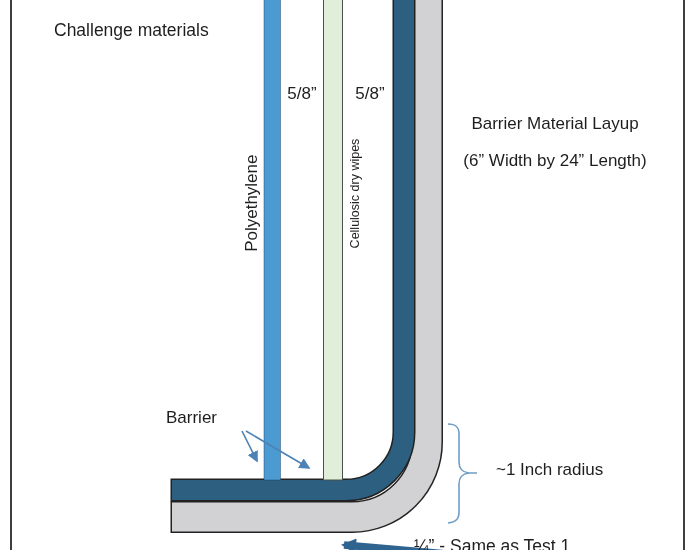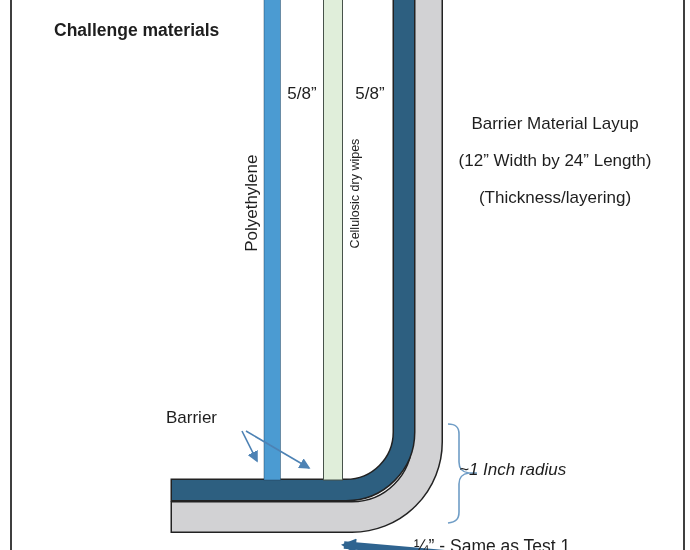--- a/index.html
+++ b/index.html
@@ -14,7 +14,7 @@
   .frame-right{left:683px;}
   svg.layer{position:absolute;left:0;top:0;}
   .lbl{position:absolute;white-space:nowrap;font-size:17px;font-weight:500;line-height:1.2;}
-  .lbl-title{left:54px;top:20px;font-size:17.5px;font-weight:bold;}
+  .lbl-title{left:54px;top:20px;font-size:17.5px;}
   .lbl-w1{left:282px;top:84px;width:40px;text-align:center;}
   .lbl-w2{left:350px;top:84px;width:40px;text-align:center;}
   .lbl-rot{transform:rotate(-90deg);transform-origin:center center;text-align:center;}

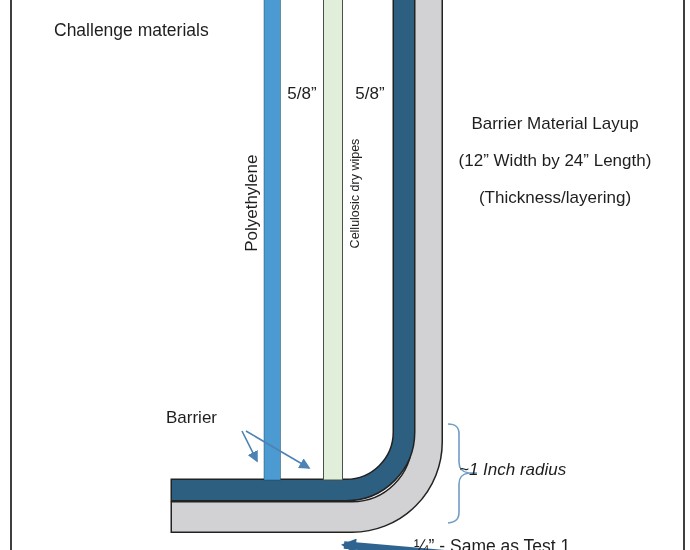--- a/index.html
+++ b/index.html
@@ -80,7 +80,7 @@
 
   <div class="barrier-block">
     <p>Barrier Material Layup</p>
-    <p>(12” Width by 24” Length)</p>
+    <p>(6” Width by 24” Length)</p>
     <p>(Thickness/layering)</p>
   </div>
 

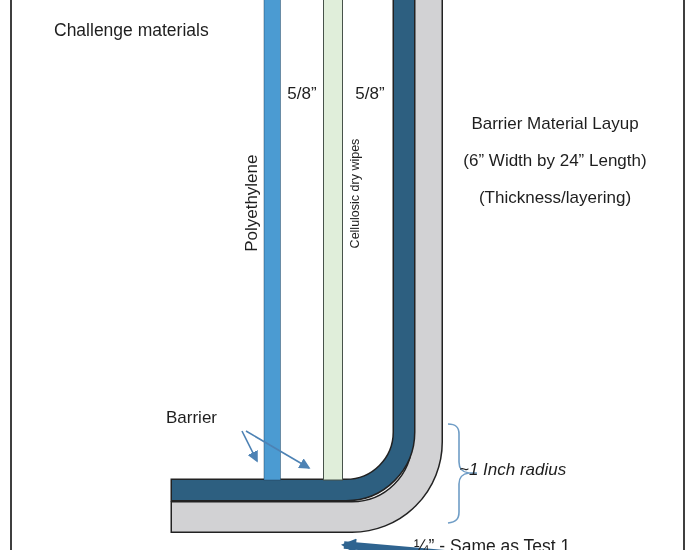--- a/index.html
+++ b/index.html
@@ -81,7 +81,6 @@
   <div class="barrier-block">
     <p>Barrier Material Layup</p>
     <p>(6” Width by 24” Length)</p>
-    <p>(Thickness/layering)</p>
   </div>
 
   <div class="lbl lbl-contact">Barrier</div>

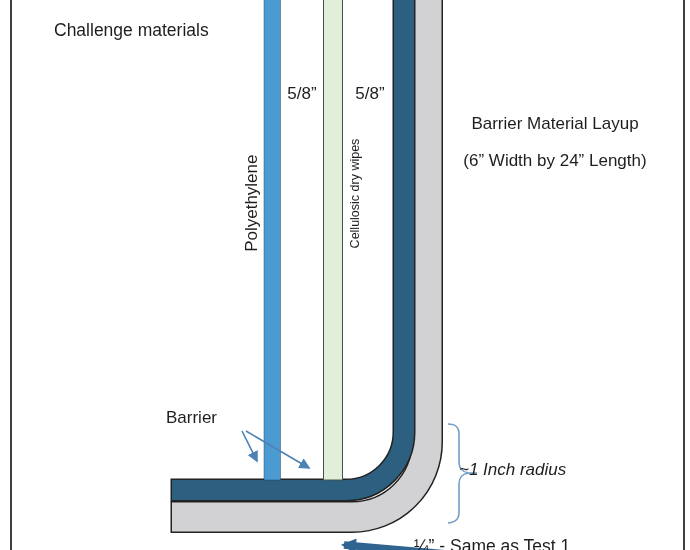--- a/index.html
+++ b/index.html
@@ -26,7 +26,7 @@
   }
   .barrier-block p{margin:0 0 11px 0;}
   .lbl-contact{left:166px;top:408px;}
-  .lbl-radius{left:459px;top:460px;font-style:italic;}
+  .lbl-radius{left:496px;top:460px;}
   .lbl-bottom{left:414px;top:536px;font-size:17.5px;}
 </style>
 </head>

